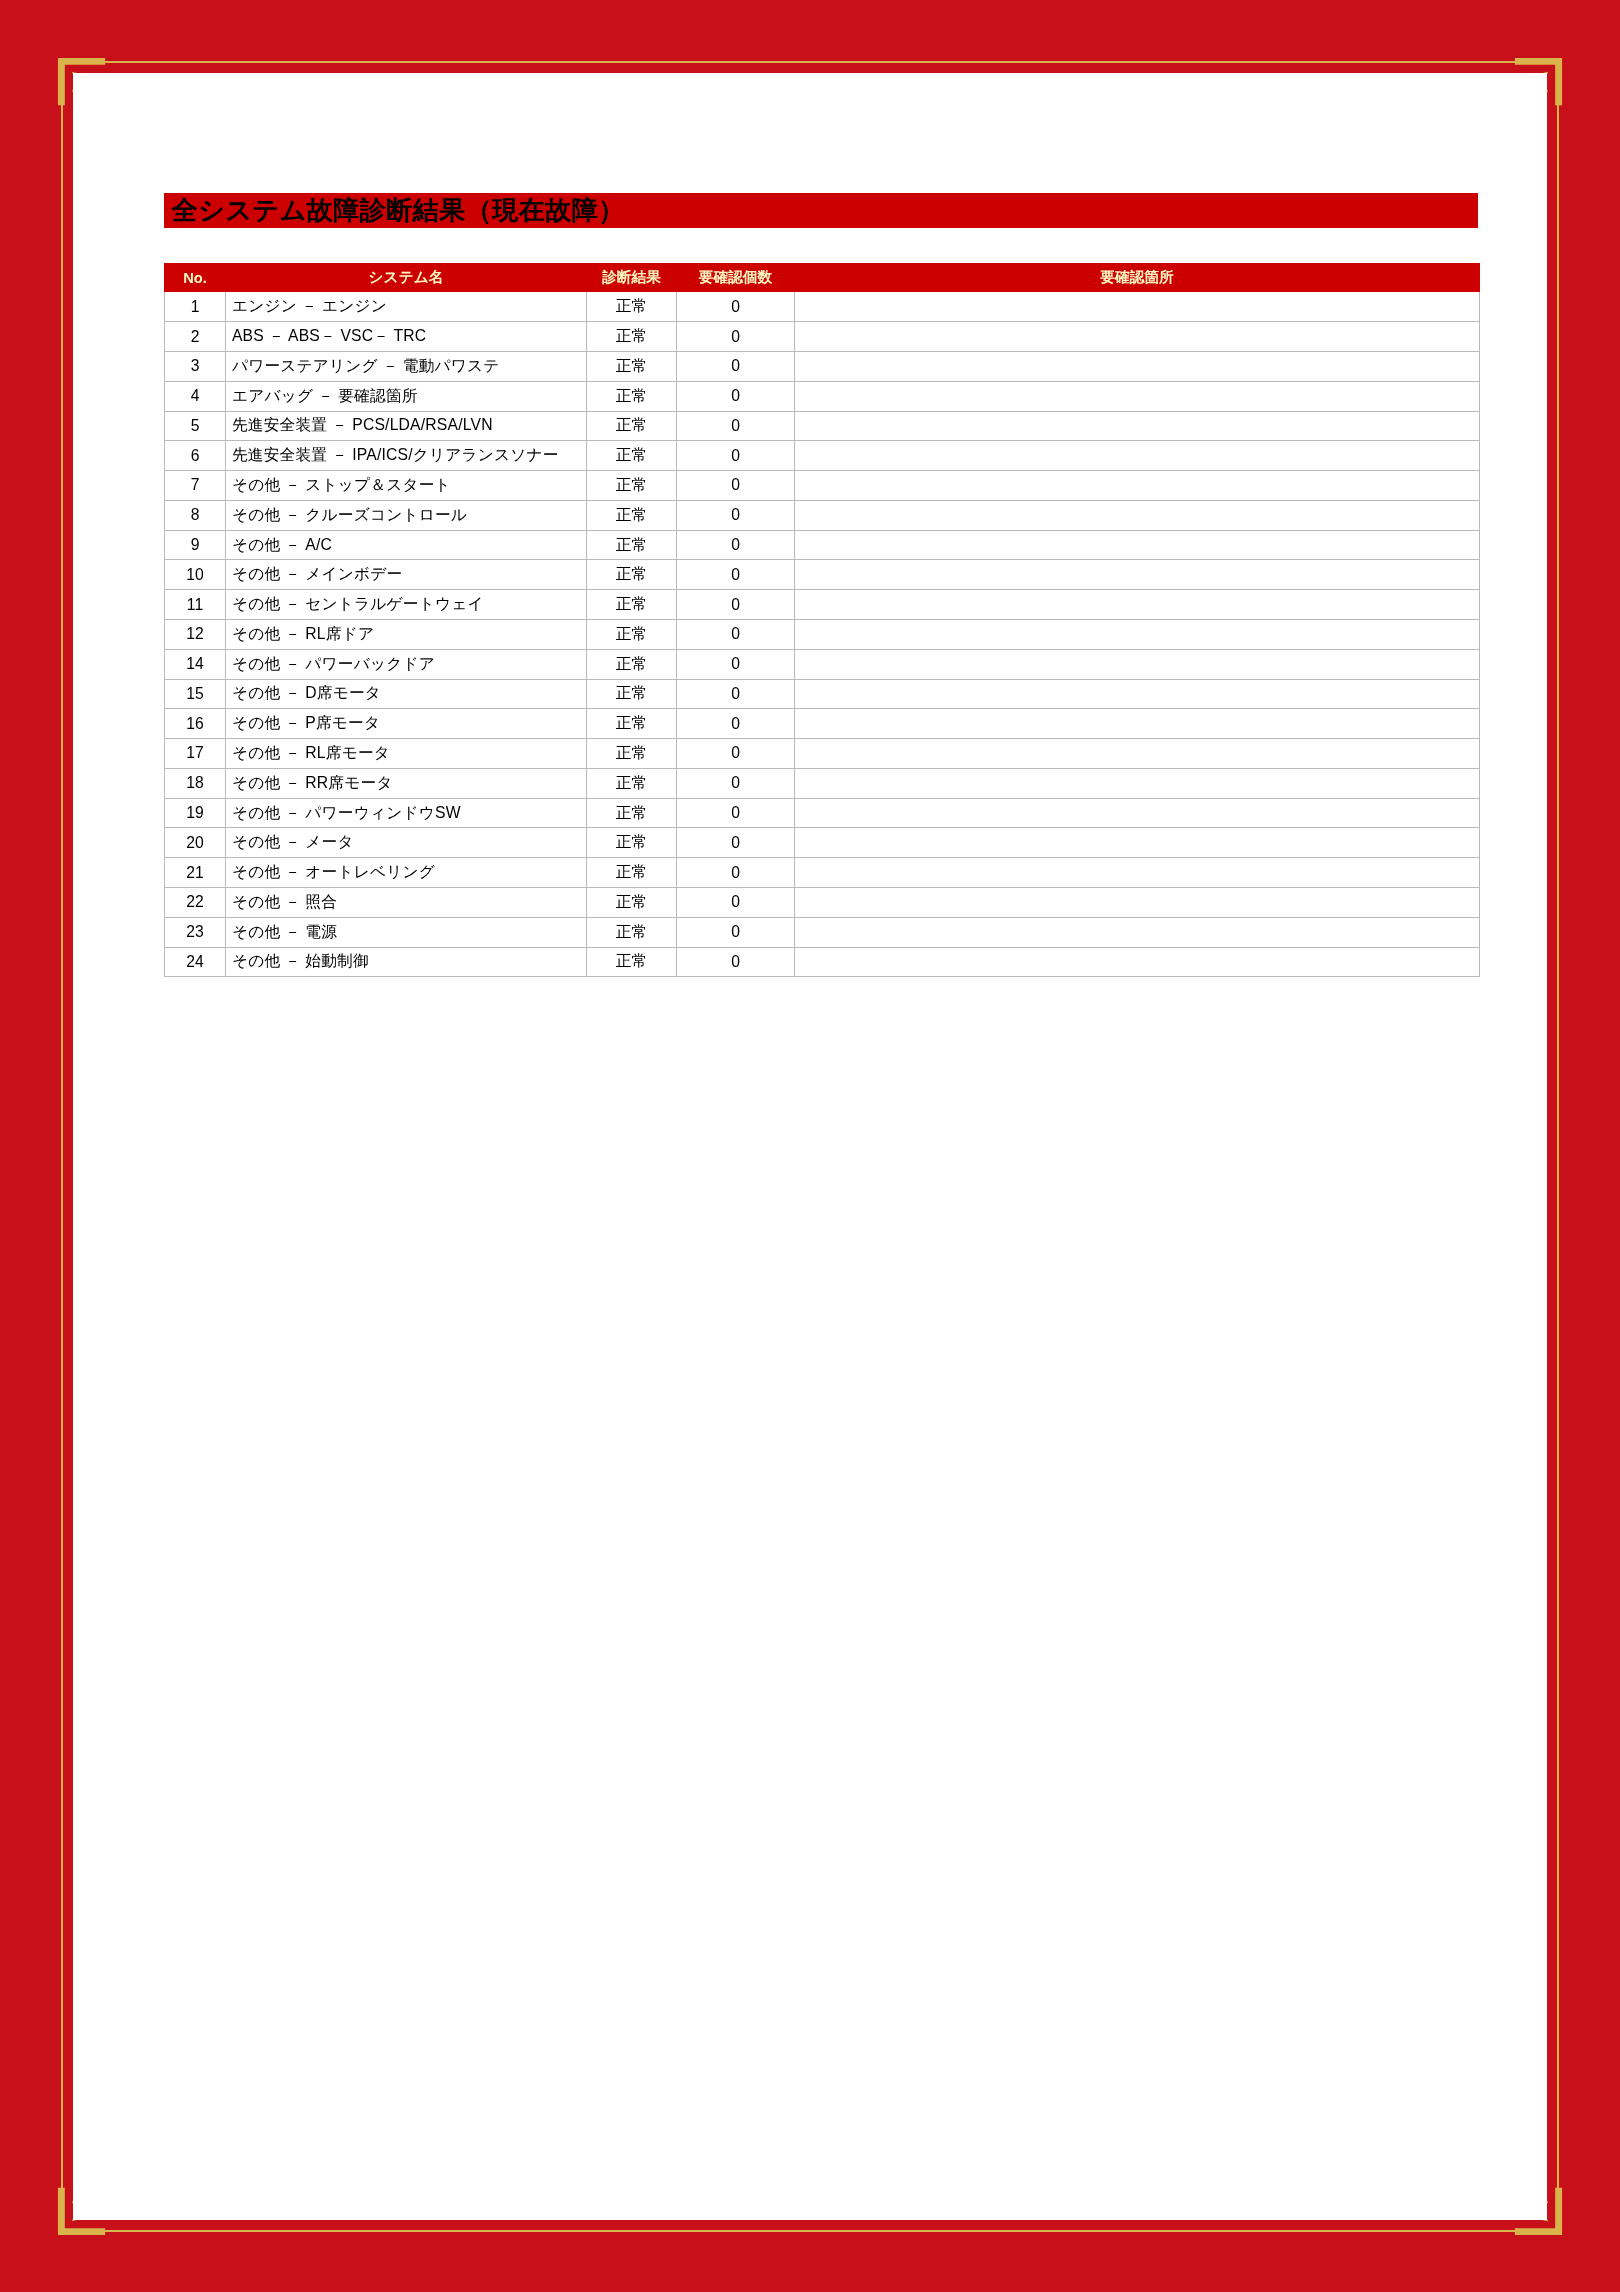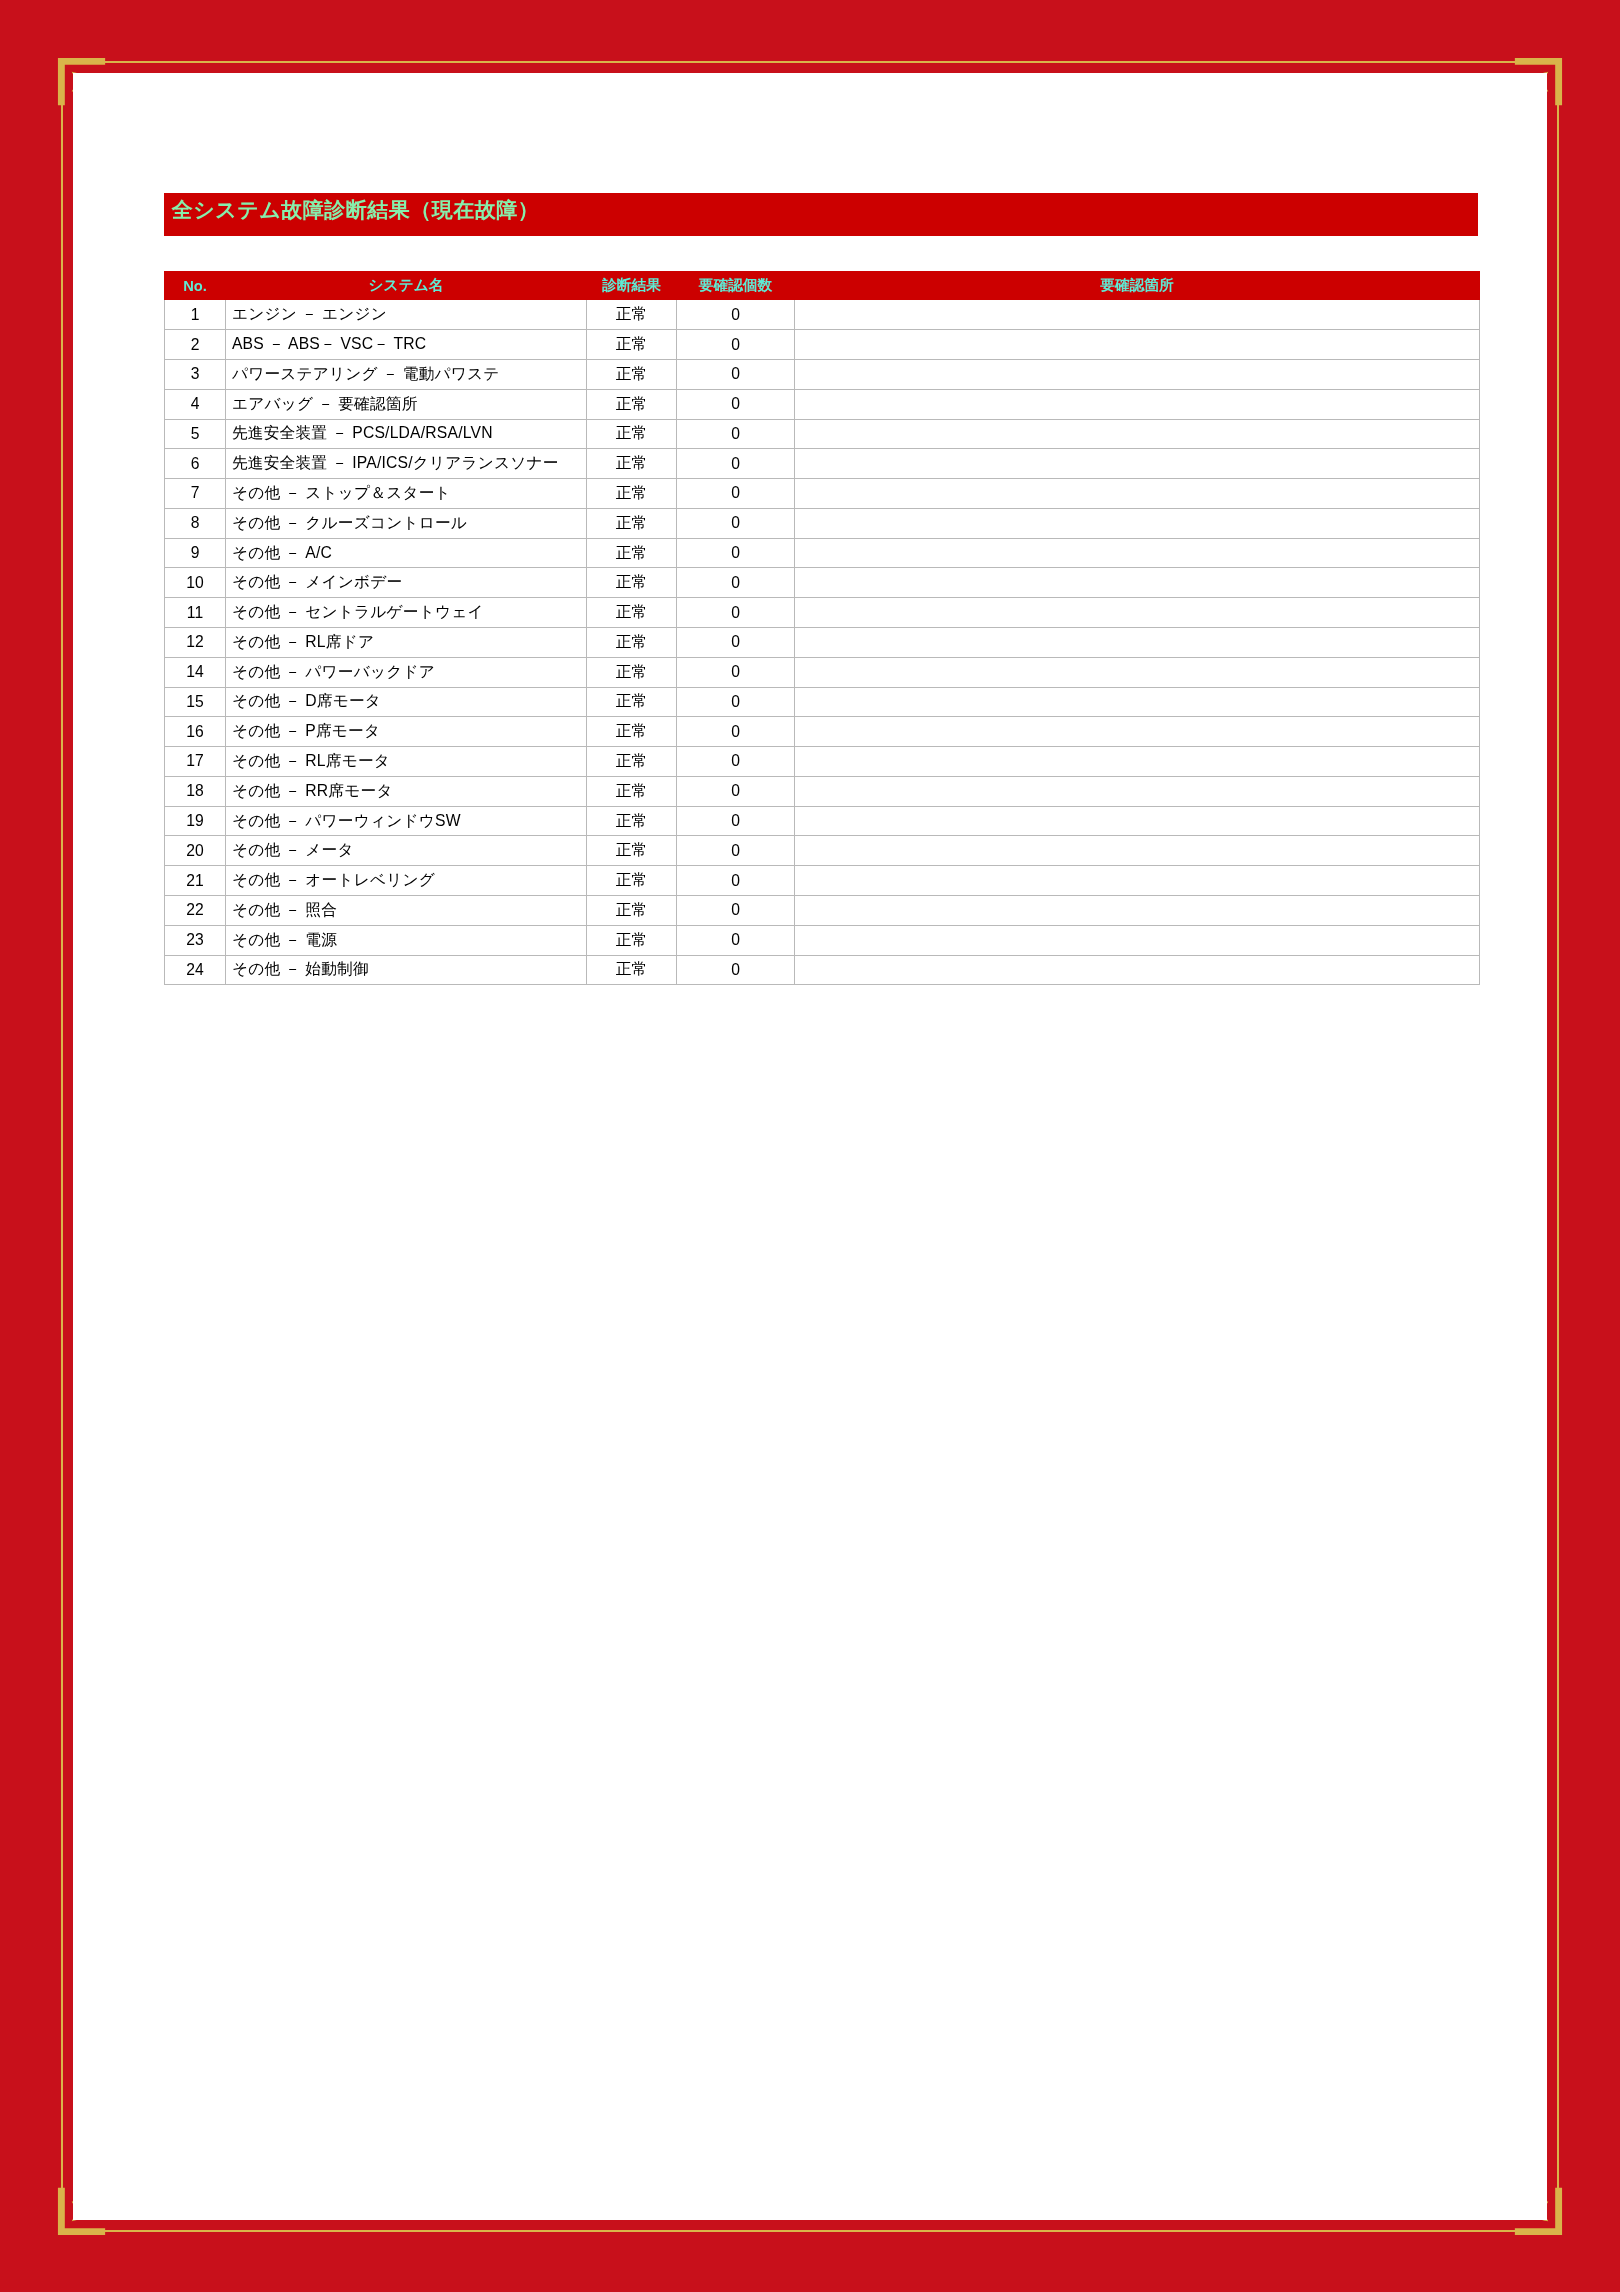--- a/index.html
+++ b/index.html
@@ -57,13 +57,13 @@
 
   .title-bar {
     background: #cc0000;
-    color: #86efac;
-    font-size: 21px;
+    color: #000000;
+    font-size: 26px;
     font-weight: bold;
     padding: 5.9px 7.8px 6.9px 7.8px;
     letter-spacing: 0.5px;
     box-sizing: border-box;
-    height: 43px;
+    height: 35px;
     line-height: 22.5px;
   }
 

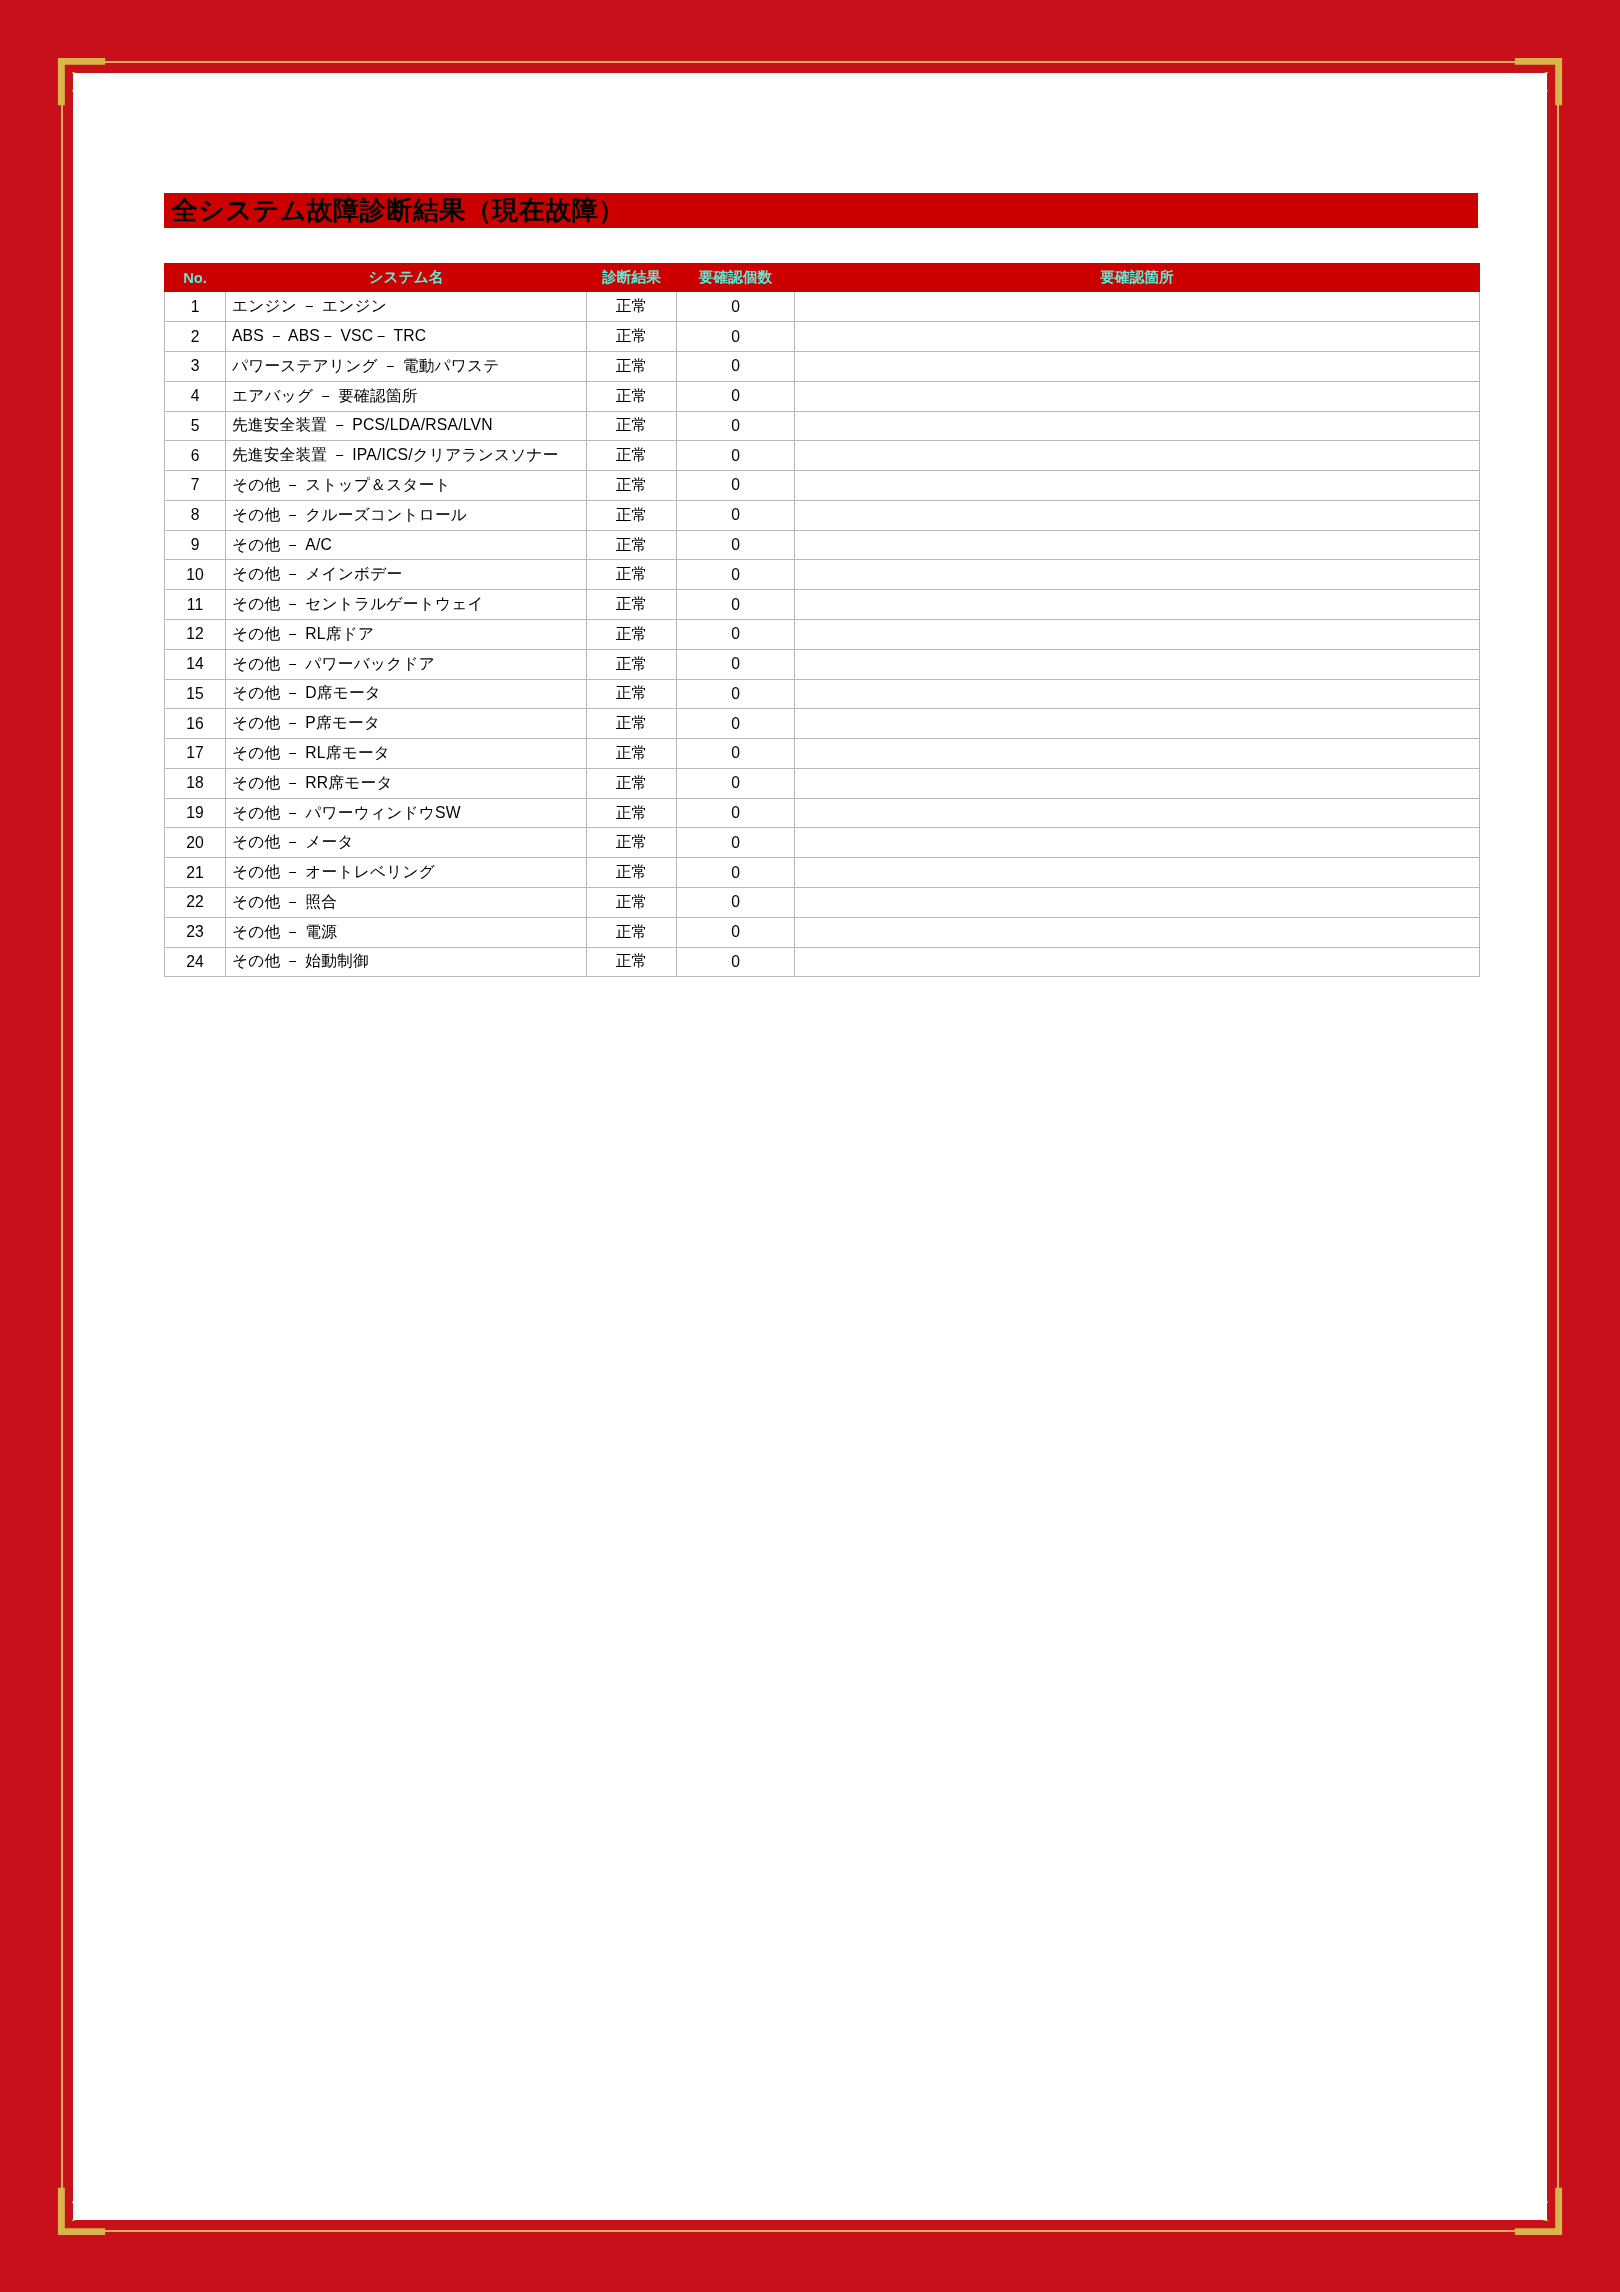--- a/index.html
+++ b/index.html
@@ -76,7 +76,7 @@
   }
   table.diag th {
     background: #cc0000;
-    color: #5eead4;
+    color: #fef9c3;
     font-weight: bold;
     font-size: 14.7px;
     border: 1px solid #cc0000;

